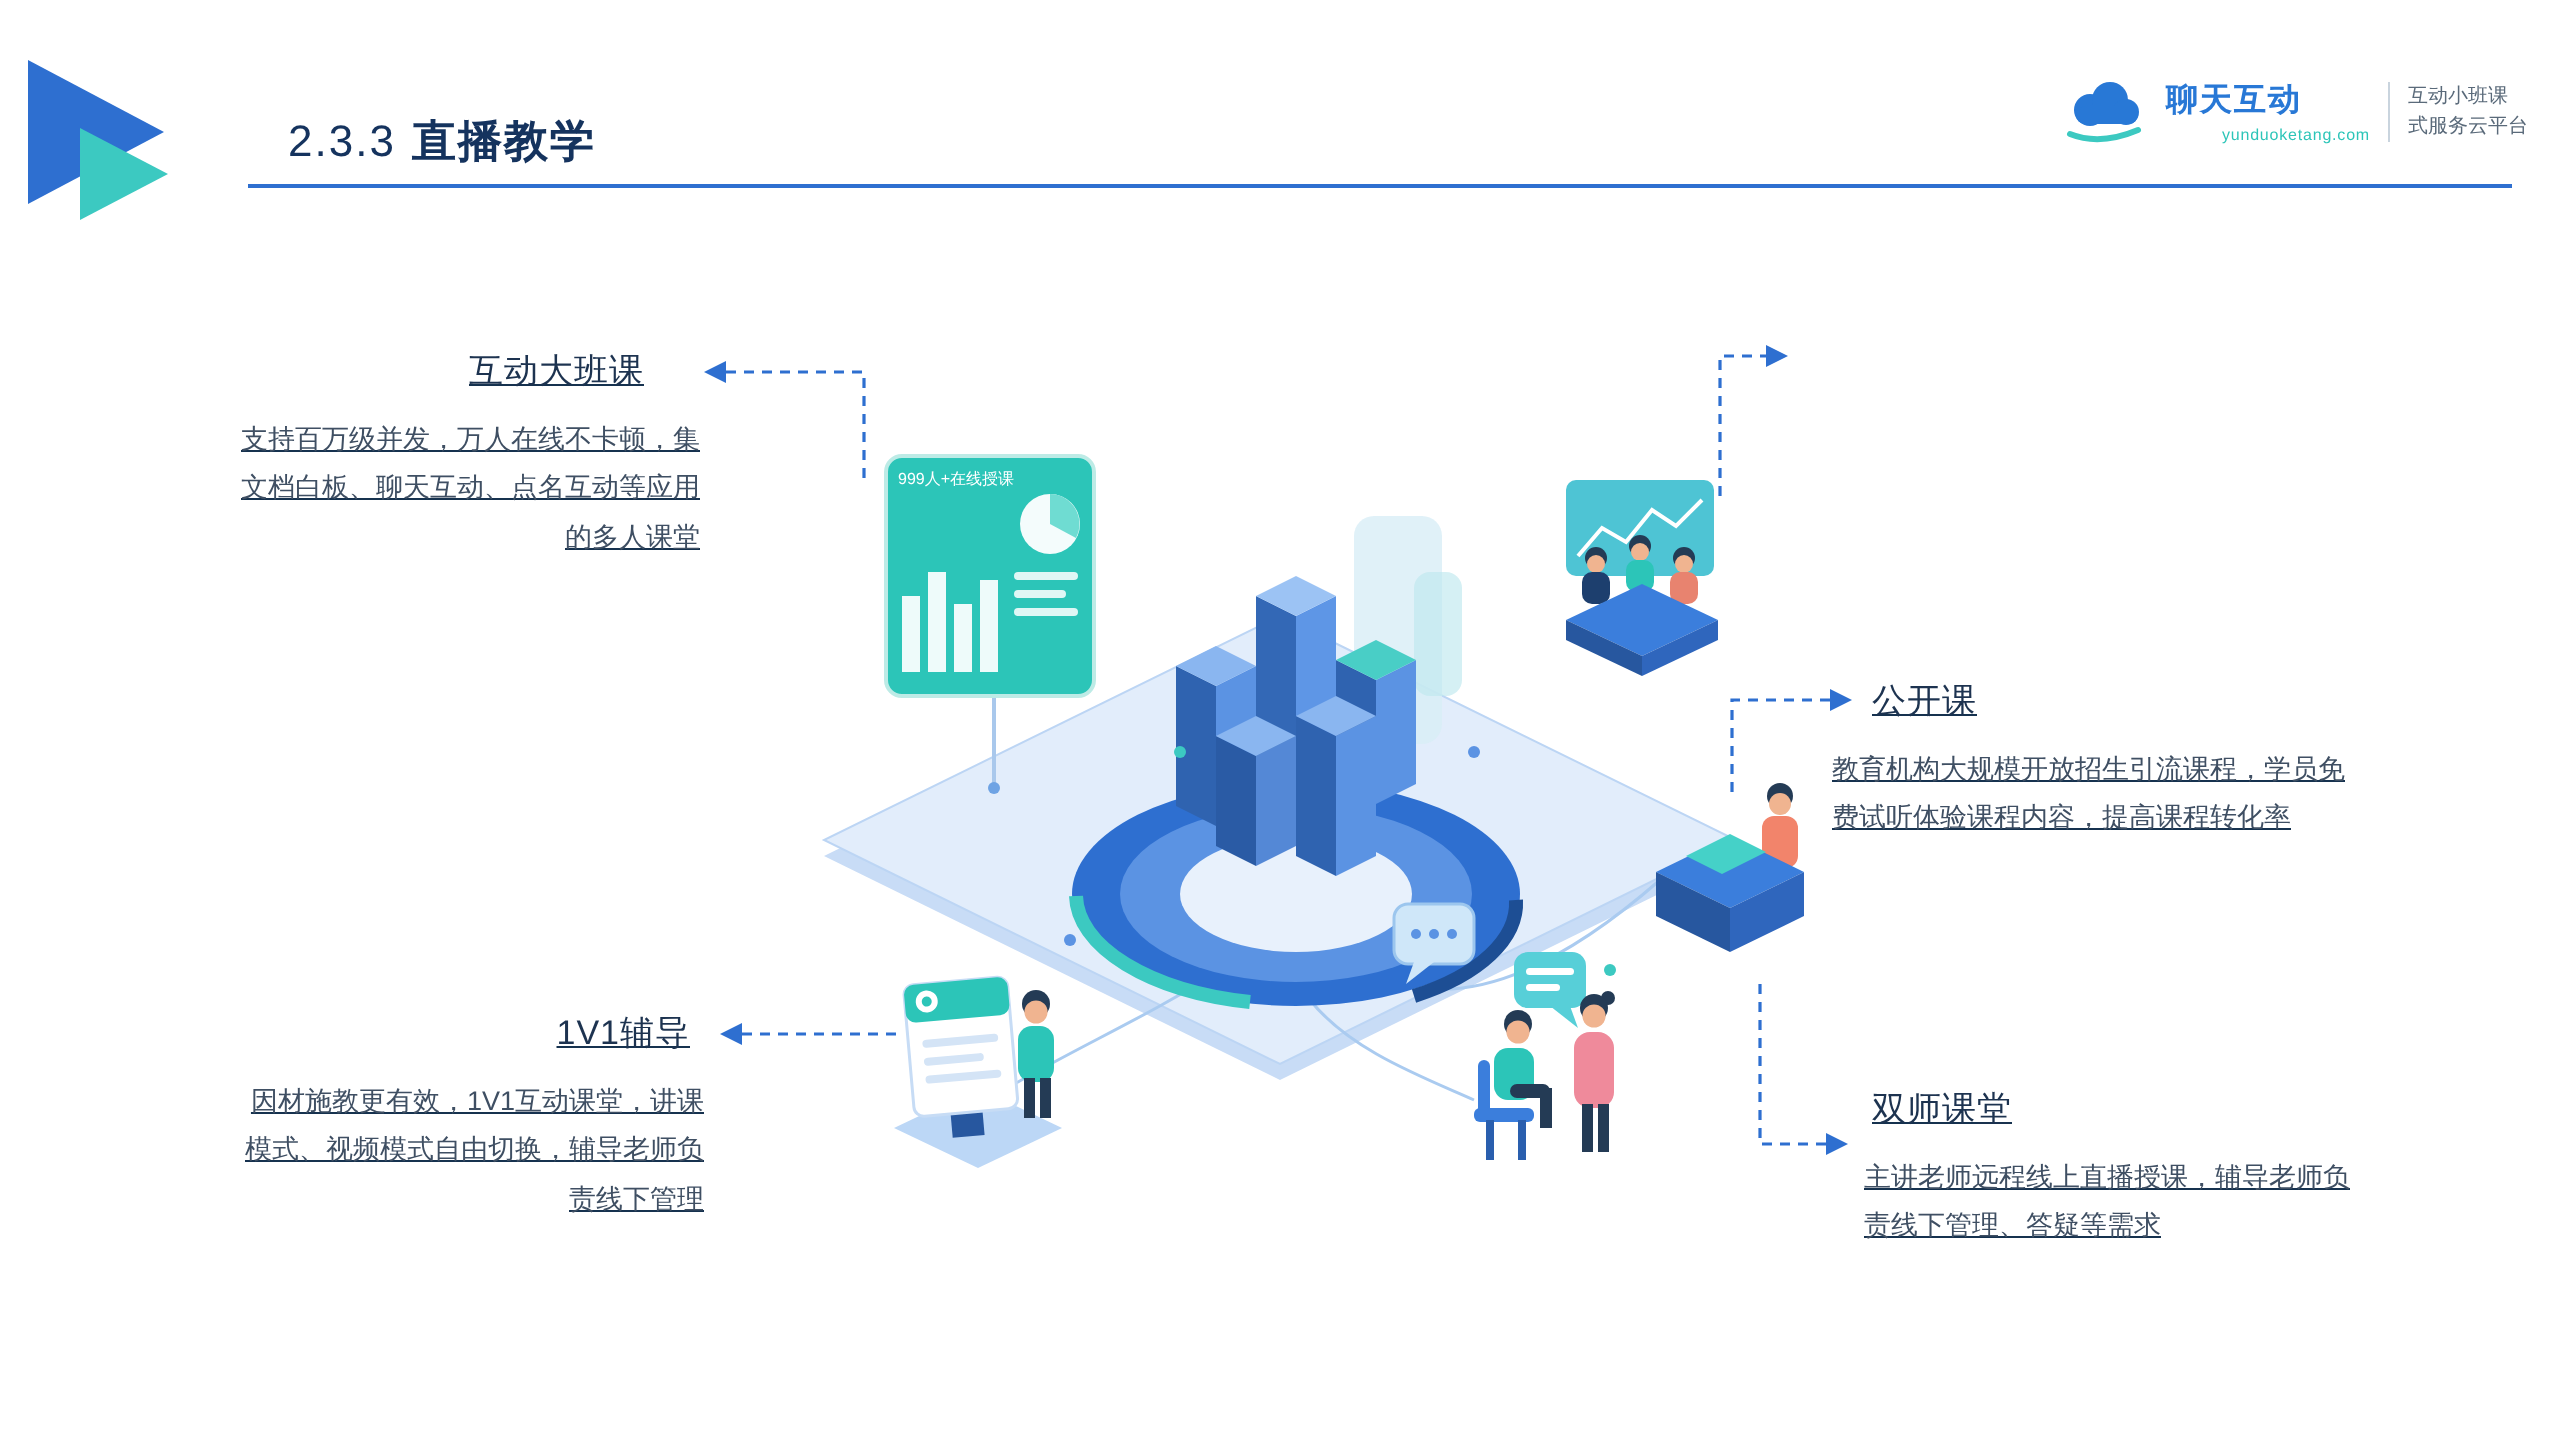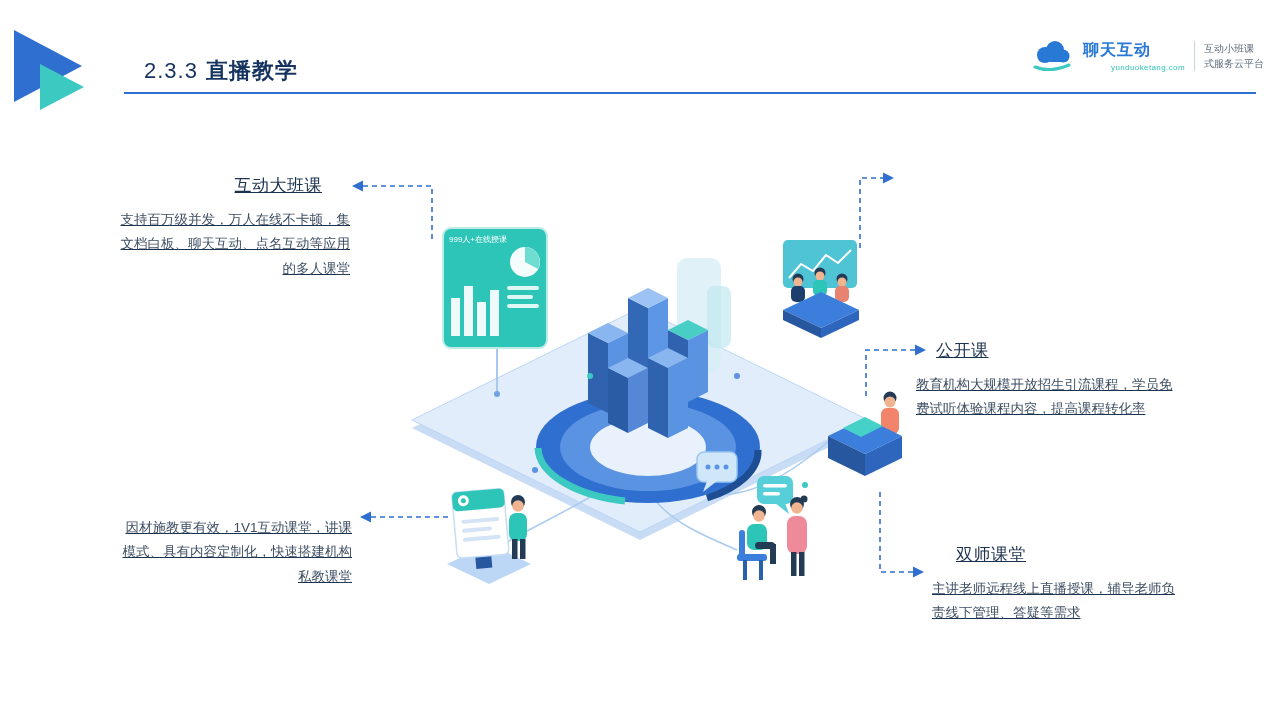--- a/index.html
+++ b/index.html
@@ -246,6 +246,7 @@
   </div>
 
   <div class="feature f4">
+    <div class="f-title">1V1辅导</div>
     <div class="f-desc">因材施教更有效，1V1互动课堂，讲课模式、具有内容定制化，快速搭建机构私教课堂</div>
   </div>
 

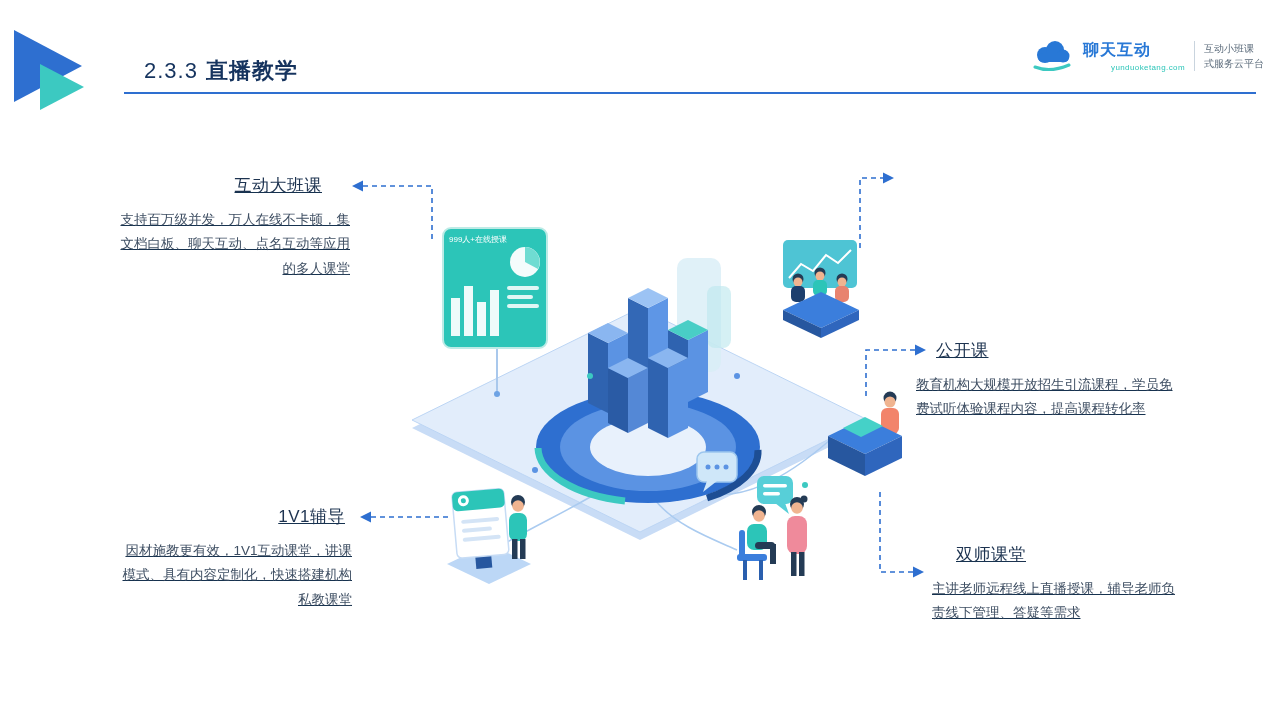--- a/index.html
+++ b/index.html
@@ -247,7 +247,7 @@
 
   <div class="feature f4">
     <div class="f-title">1V1辅导</div>
-    <div class="f-desc">因材施教更有效，1V1互动课堂，讲课模式、具有内容定制化，快速搭建机构私教课堂</div>
+    <div class="f-desc">因材施教更有效，1V1互动课堂，讲课模式、视频模式自由切换，辅导老师负责线下管理</div>
   </div>
 
   <div class="feature f5">

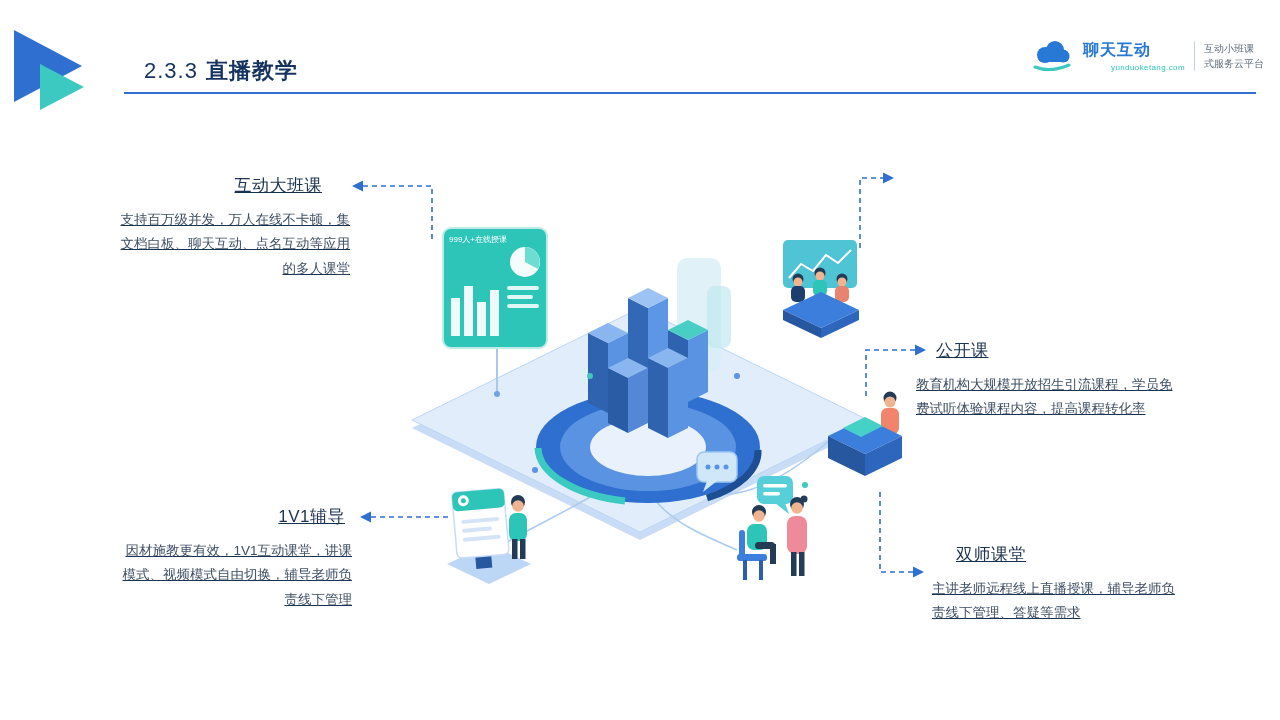--- a/index.html
+++ b/index.html
@@ -33,7 +33,7 @@
   .f4 { left:112px; top:505px; width:240px; text-align:right; }
   .f4 .f-title { padding-right:7px; }
   .f5 { left:932px; top:543px; width:252px; }
-  .f5 .f-title { padding-left:4px;margin-left:20px; }
+  .f5 .f-title { padding-left:4px; }
   
   .connectors, .illustration { position:absolute; pointer-events:none; }
   .connectors { left:0; top:0; }

